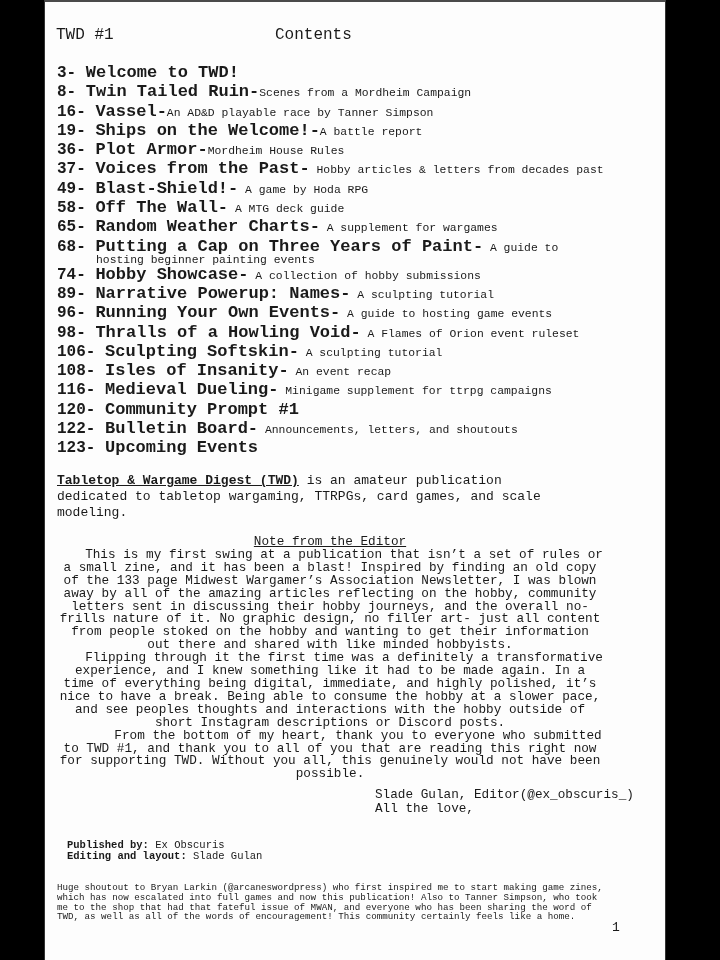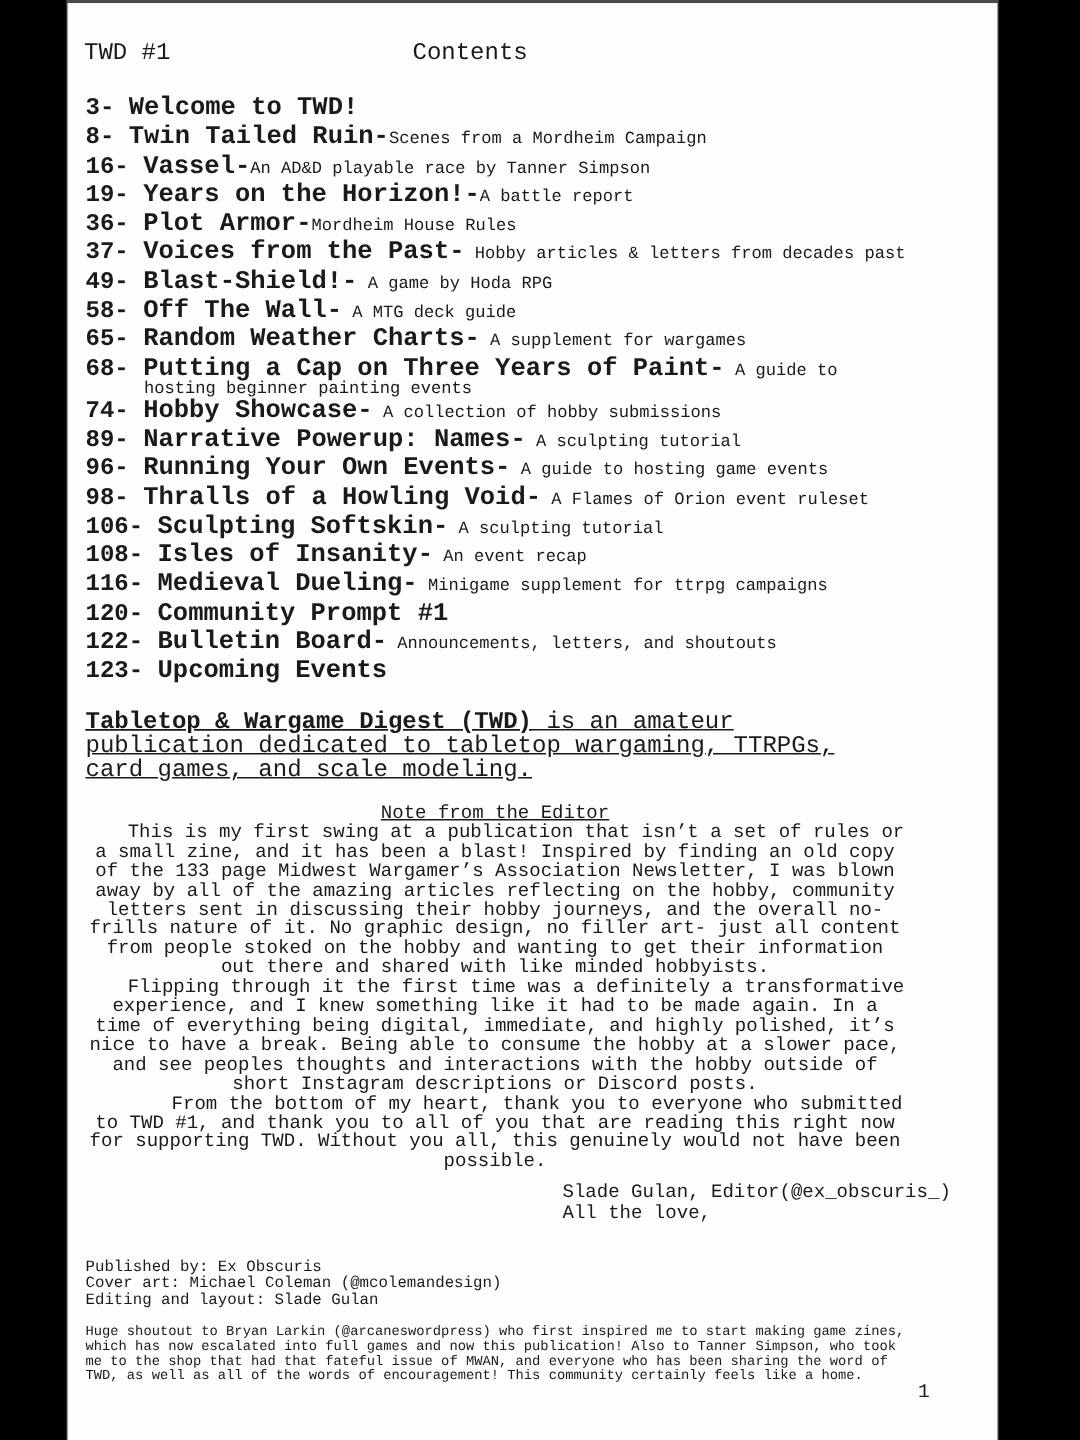--- a/index.html
+++ b/index.html
@@ -49,7 +49,7 @@
   <div class="toc-row"><span class="num">3-</span> <span class="title">Welcome to TWD!</span><span class="desc"></span></div>
   <div class="toc-row"><span class="num">8-</span> <span class="title">Twin Tailed Ruin-</span><span class="desc">Scenes from a Mordheim Campaign</span></div>
   <div class="toc-row"><span class="num">16-</span> <span class="title">Vassel-</span><span class="desc">An AD&amp;D playable race by Tanner Simpson</span></div>
-  <div class="toc-row"><span class="num">19-</span> <span class="title">Years on the Horizon!-</span><span class="desc">A battle report</span></div>
+  <div class="toc-row"><span class="num">19-</span> <span class="title">Ships on the Welcome!-</span><span class="desc">A battle report</span></div>
   <div class="toc-row"><span class="num">36-</span> <span class="title">Plot Armor-</span><span class="desc">Mordheim House Rules</span></div>
   <div class="toc-row"><span class="num">37-</span> <span class="title">Voices from the Past-</span><span class="desc"> Hobby articles &amp; letters from decades past</span></div>
   <div class="toc-row"><span class="num">49-</span> <span class="title">Blast-Shield!-</span><span class="desc"> A game by Hoda RPG</span></div>

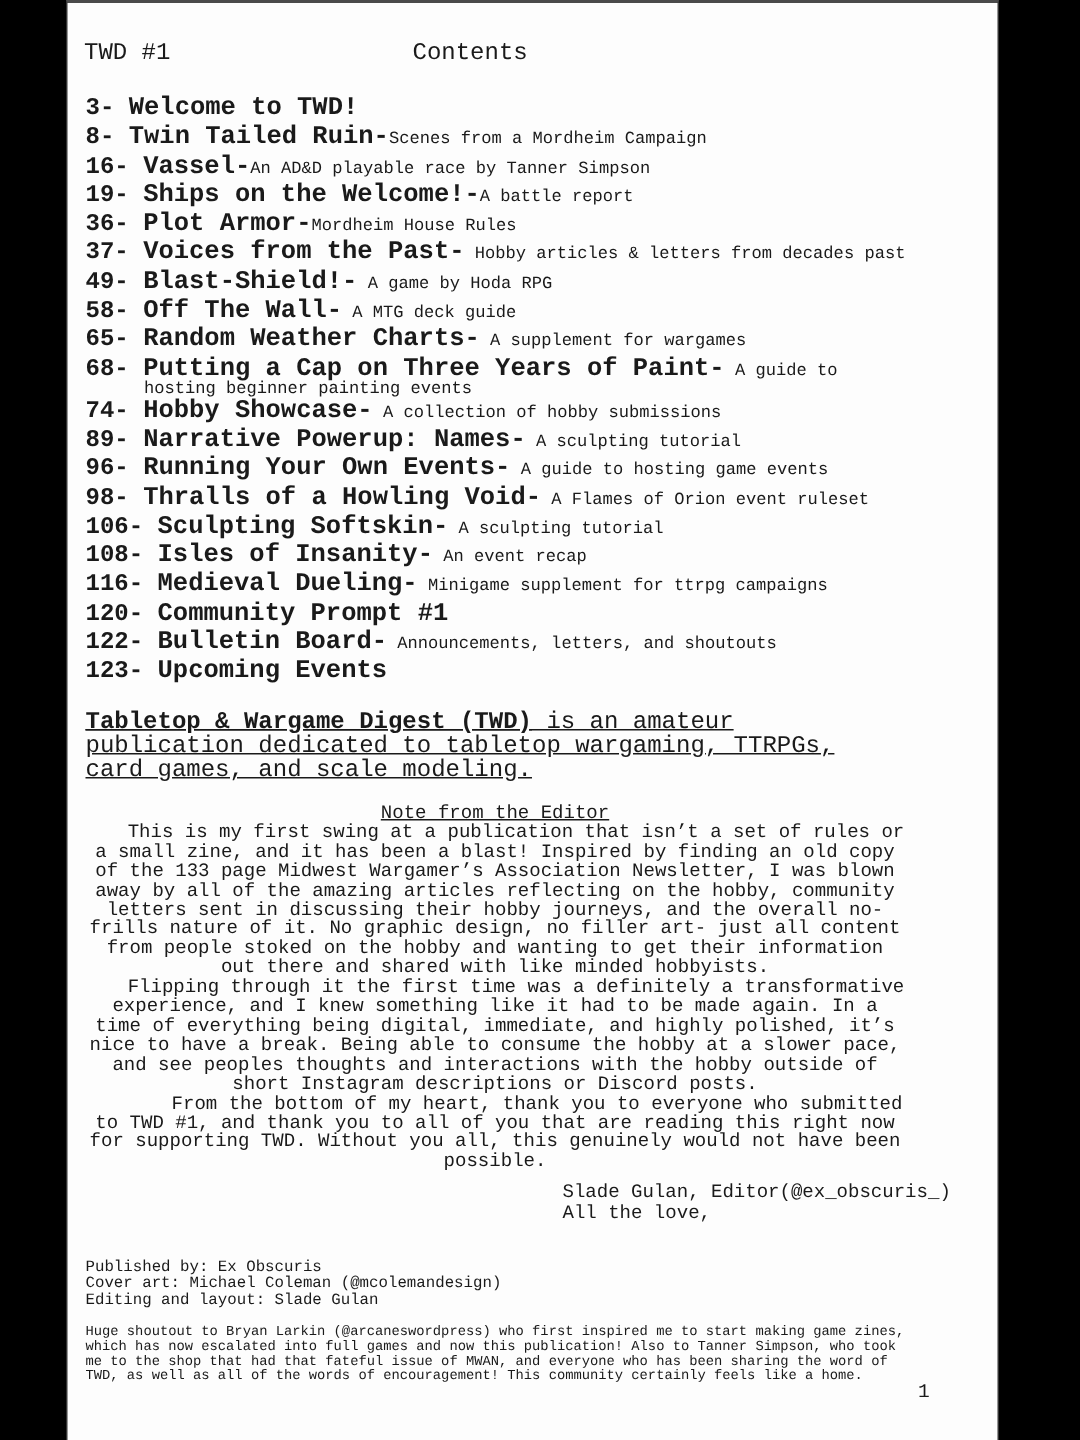--- a/index.html
+++ b/index.html
@@ -22,7 +22,7 @@
   .toc-row .desc { font-size: 11.4px; }
   .toc-row.wrap { white-space: normal; line-height: 13px; padding-top: 2px; }
   .toc-row.wrap .cont { display: block; padding-left: 39px; font-size: 11.4px; line-height: 11px; }
-  .intro { position: absolute; left: 57px; top: 473px; width: 520px; font-size: 16px; line-height: 16px; text-decoration: underline; }
+  .intro { position: absolute; left: 57px; top: 473px; width: 520px; font-size: 13px; line-height: 16px; }
   .intro .pubname { text-decoration: underline; font-weight: bold; }
   .note { position: absolute; left: 57px; top: 536px; width: 546px; font-size: 12.7px; line-height: 12.9px; font-family: "Liberation Mono", "DejaVu Sans Mono", monospace; }
   .note-title { text-align: center; text-decoration: underline; }

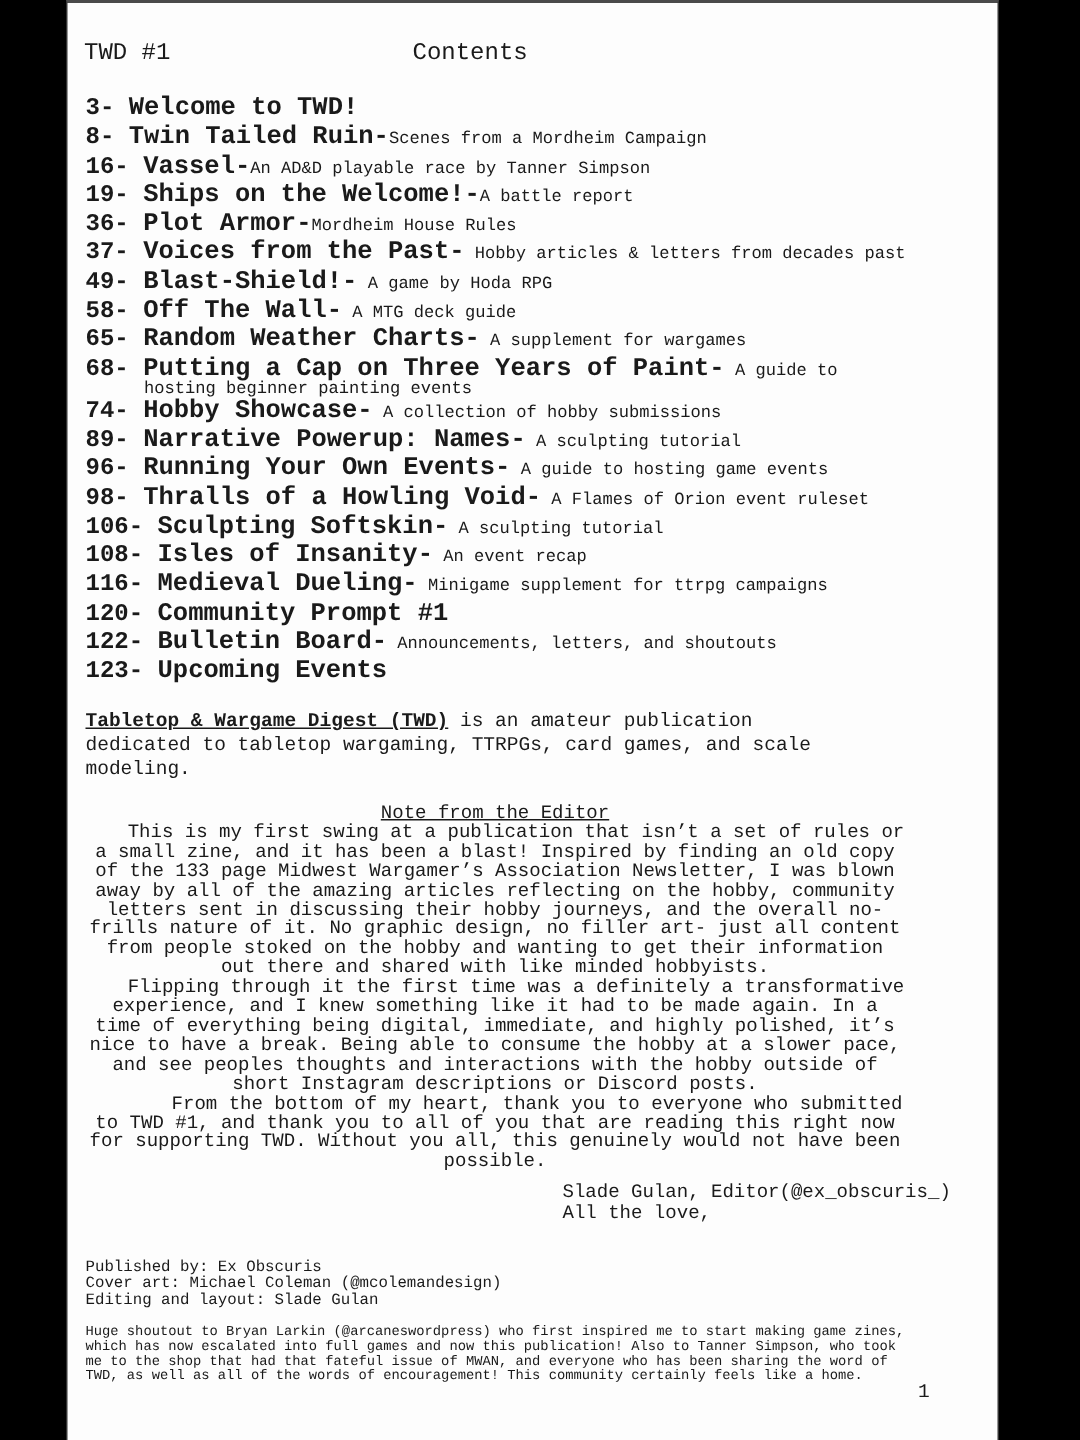--- a/index.html
+++ b/index.html
@@ -30,7 +30,7 @@
   .note p.third { text-indent: 56px; }
   .signoff { position: absolute; left: 375px; top: 788px; font-size: 12.7px; line-height: 13.5px; }
   .credits { position: absolute; left: 57px; top: 840px; font-size: 10.5px; line-height: 11px; }
-  .credits b { font-weight: normal; }
+  .credits b { font-weight: bold; margin-left: 10px; }
   .shoutout { position: absolute; left: 57px; top: 883px; width: 548px; font-size: 9.2px; line-height: 9.8px; }
   .pagenum { position: absolute; left: 612px; top: 920px; font-size: 13px; }
 </style>

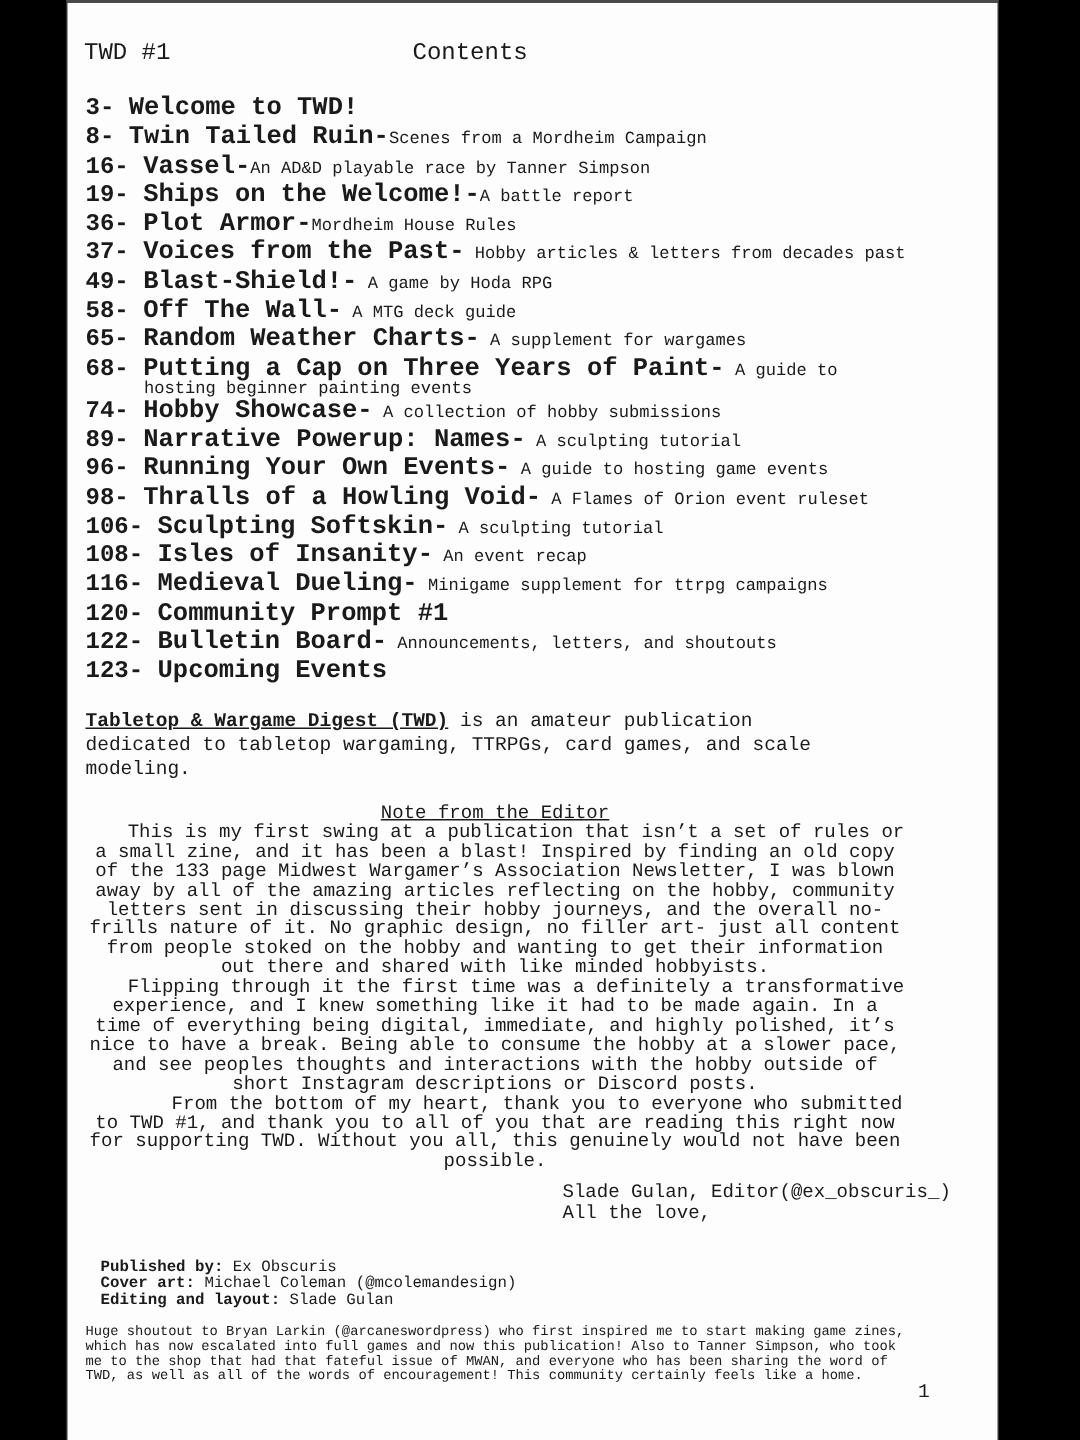--- a/index.html
+++ b/index.html
@@ -84,7 +84,6 @@
 
 <div class="credits">
   <div><b>Published by:</b><span> Ex Obscuris</span></div>
-  <div><b>Cover art:</b><span> Michael Coleman (@mcolemandesign)</span></div>
   <div><b>Editing and layout:</b><span> Slade Gulan</span></div>
 </div>
 

